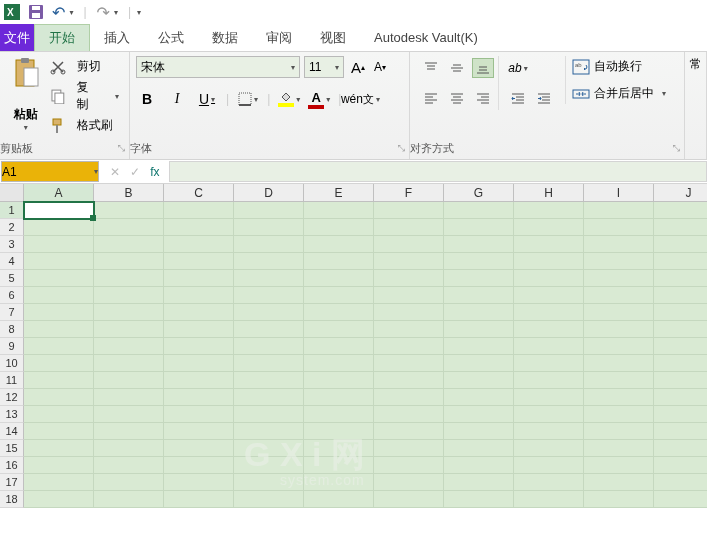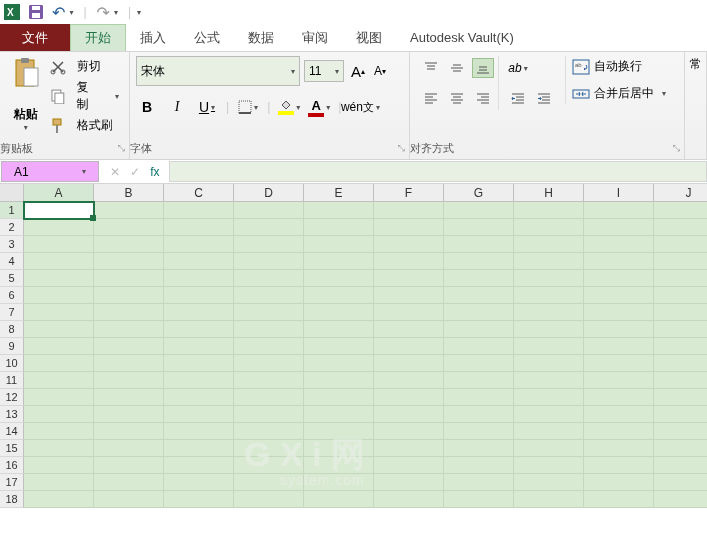--- a/index.html
+++ b/index.html
@@ -14,7 +14,7 @@
 
 .tabs { height: 28px; background: #fff; display: flex; align-items: stretch; border-bottom: 1px solid #d4d4d4; }
 .tab { padding: 0 14px; display: flex; align-items: center; font-size: 13px; color: #444; cursor: pointer; }
-.tab.file { background: #7f1d1d; color: #fff; padding: 0 22px; }
+.tab.file { background: #6d28d9; color: #fff; padding: 0 4px; }
 .tab.active { background: #d5e8d4; border: 1px solid #b0cfa6; border-bottom: none; color: #217346; }
 
 

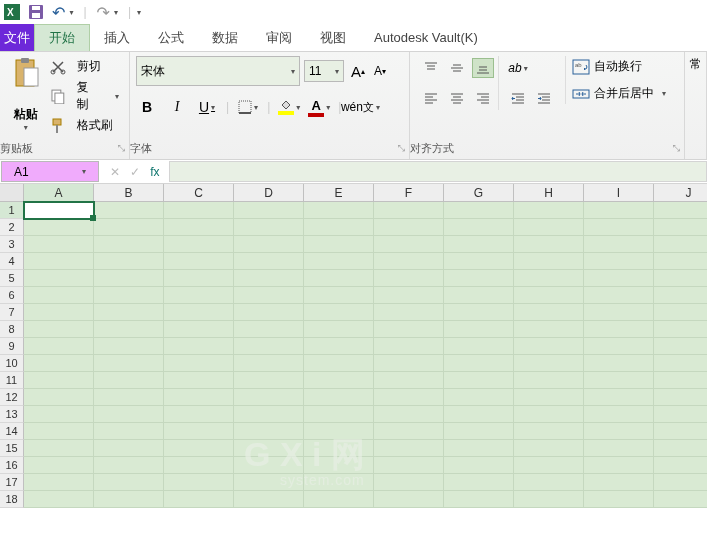--- a/index.html
+++ b/index.html
@@ -35,7 +35,7 @@
 
 
 .font-row1 { display: flex; align-items: center; gap: 4px; }
-.font-select { width: 164px; height: 30px; border: 1px solid #b9b9b9; background: #e8f0e4; display: flex; align-items: center; padding: 0 4px; font-size: 12px; justify-content: space-between; text-align: right; }
+.font-select { width: 164px; height: 22px; border: 1px solid #b9b9b9; background: #e8f0e4; display: flex; align-items: center; padding: 0 4px; font-size: 12px; justify-content: space-between; text-align: right; }
 .size-select { width: 40px; height: 22px; border: 1px solid #b9b9b9; background: #e8f0e4; display: flex; align-items: center; padding: 0 4px; font-size: 12px; justify-content: space-between; }
 .inc-dec { display: flex; gap: 2px; }
 .inc-dec span { width: 20px; height: 20px; display: flex; align-items: center; justify-content: center; font-size: 13px; }

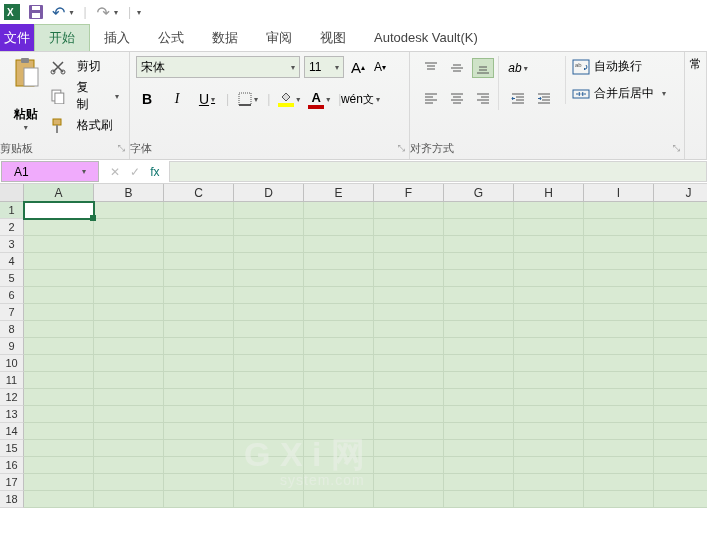--- a/index.html
+++ b/index.html
@@ -58,7 +58,7 @@
 
 
 .fxbar { height: 24px; display: flex; align-items: stretch; border-bottom: 1px solid #d4d4d4; background: #fff; }
-.namebox { width: 98px; border: 1px solid #b9b9b9; background: #f0abfc; display: flex; align-items: center; padding: 0 12px; font-size: 12px; justify-content: space-between; margin: 1px; }
+.namebox { width: 98px; border: 1px solid #b9b9b9; background: #eab308; display: flex; align-items: center; padding: 0 0; font-size: 12px; justify-content: space-between; margin: 1px; }
 .fxbtns { display: flex; align-items: center; gap: 10px; padding: 0 10px; color: #bbb; }
 .fxinput { flex: 1; border: 1px solid #d4d4d4; background: #e8f0e4; margin: 1px 0; }
 

